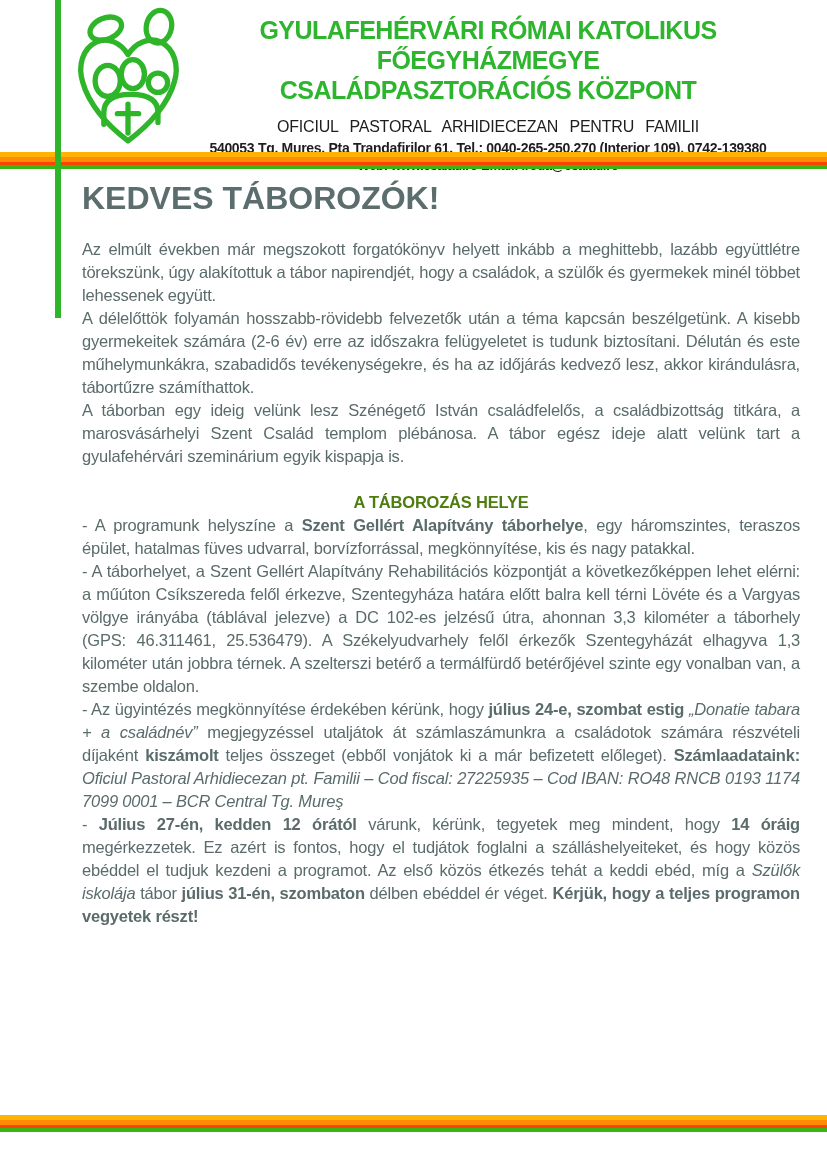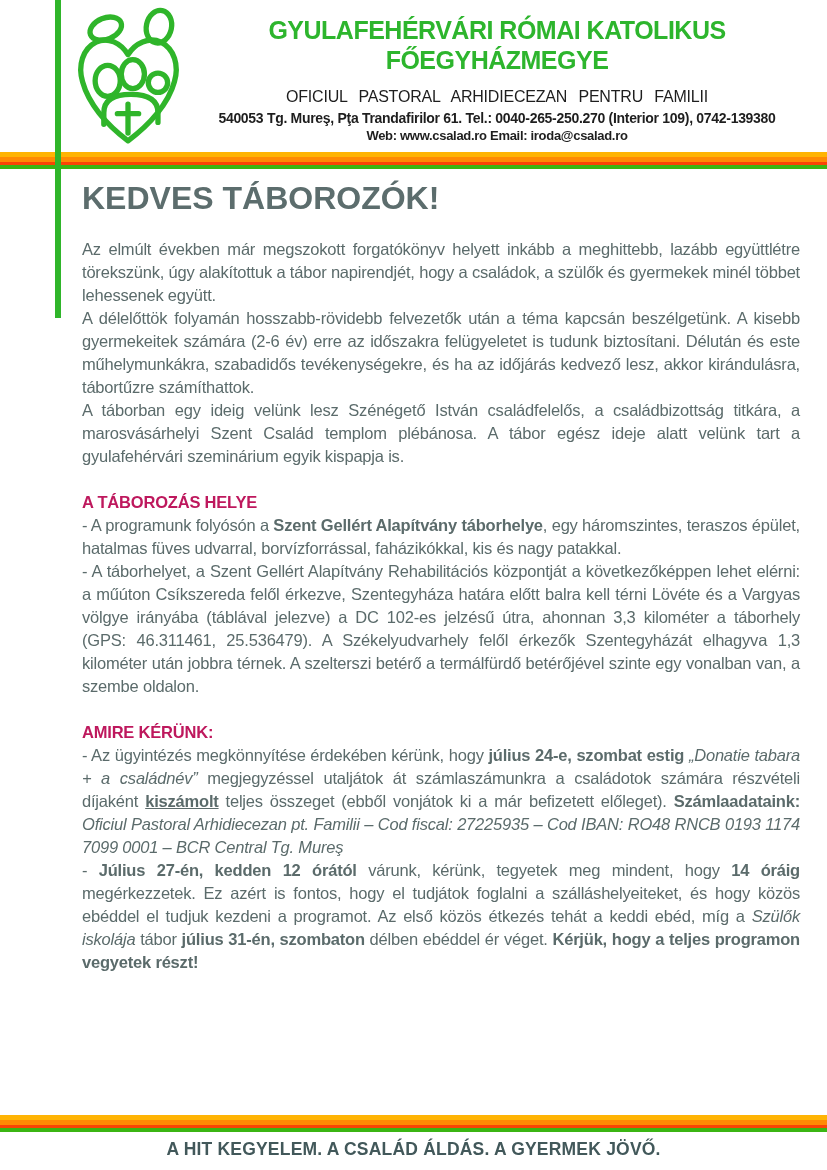--- a/index.html
+++ b/index.html
@@ -26,7 +26,7 @@
   .logo path, .logo ellipse, .logo circle, .logo line {
     fill:none; stroke:#2fb52a; stroke-width:5.5; stroke-linecap:round; stroke-linejoin:round;
   }
-  .header-text { position:absolute; left:186px; top:15px; width:622px; text-align:center; }
+  .header-text { position:absolute; left:177px; top:15px; width:622px; text-align:center; }
   .org-title { color:#2db52d; font-weight:bold; font-size:25px; line-height:30px; letter-spacing:-0.5px; }
   .office-line { margin-top:13px; color:#1e1e1e; font-size:16px; letter-spacing:-0.2px; word-spacing:7px; }
   .address-line { margin-top:4px; color:#1e1e1e; font-size:14px; font-weight:bold; letter-spacing:-0.3px; }

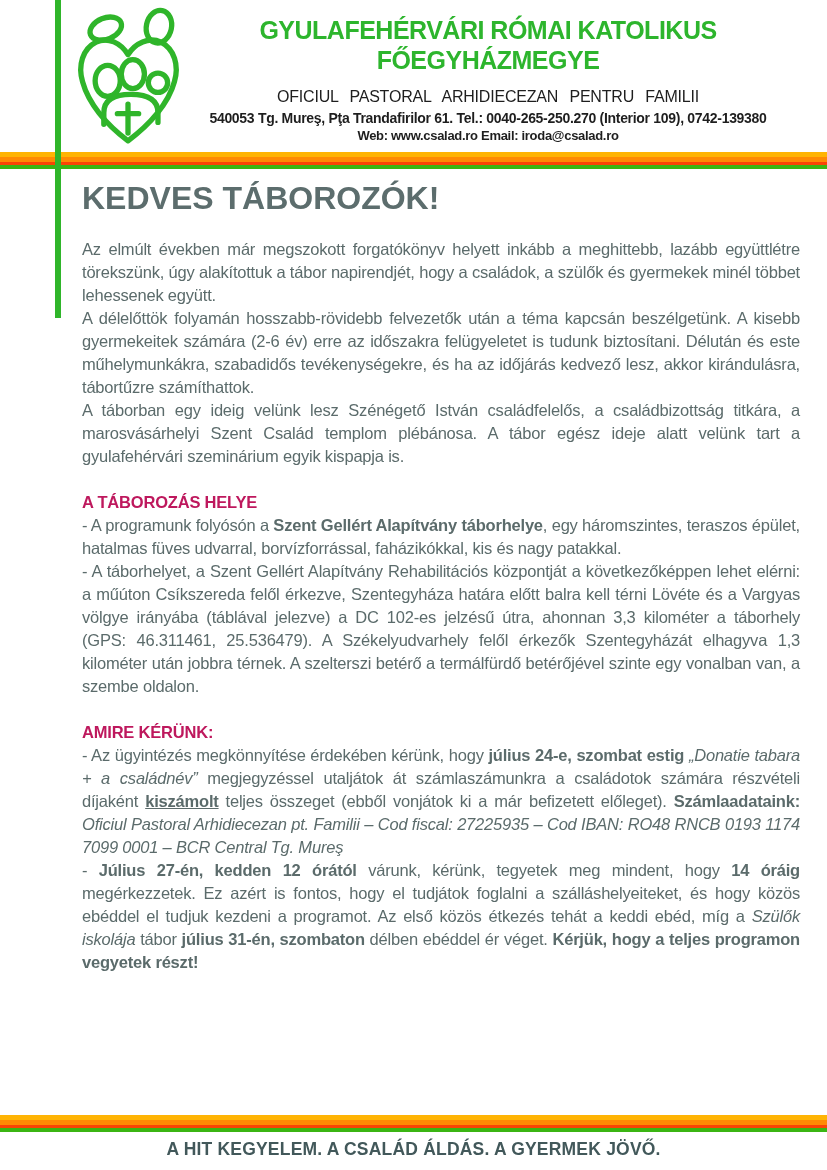--- a/index.html
+++ b/index.html
@@ -83,6 +83,7 @@
   <div class="header-text">
     <div class="org-title">
       <div>GYULAFEHÉRVÁRI RÓMAI KATOLIKUS FŐEGYHÁZMEGYE</div>
+      <div>CSALÁDPASZTORÁCIÓS KÖZPONT</div>
     </div>
     <div class="office-line">OFICIUL PASTORAL ARHIDIECEZAN PENTRU FAMILII</div>
     <div class="address-line">540053 Tg. Mureş, Pţa Trandafirilor 61. Tel.: 0040-265-250.270 (Interior 109), 0742-139380</div>

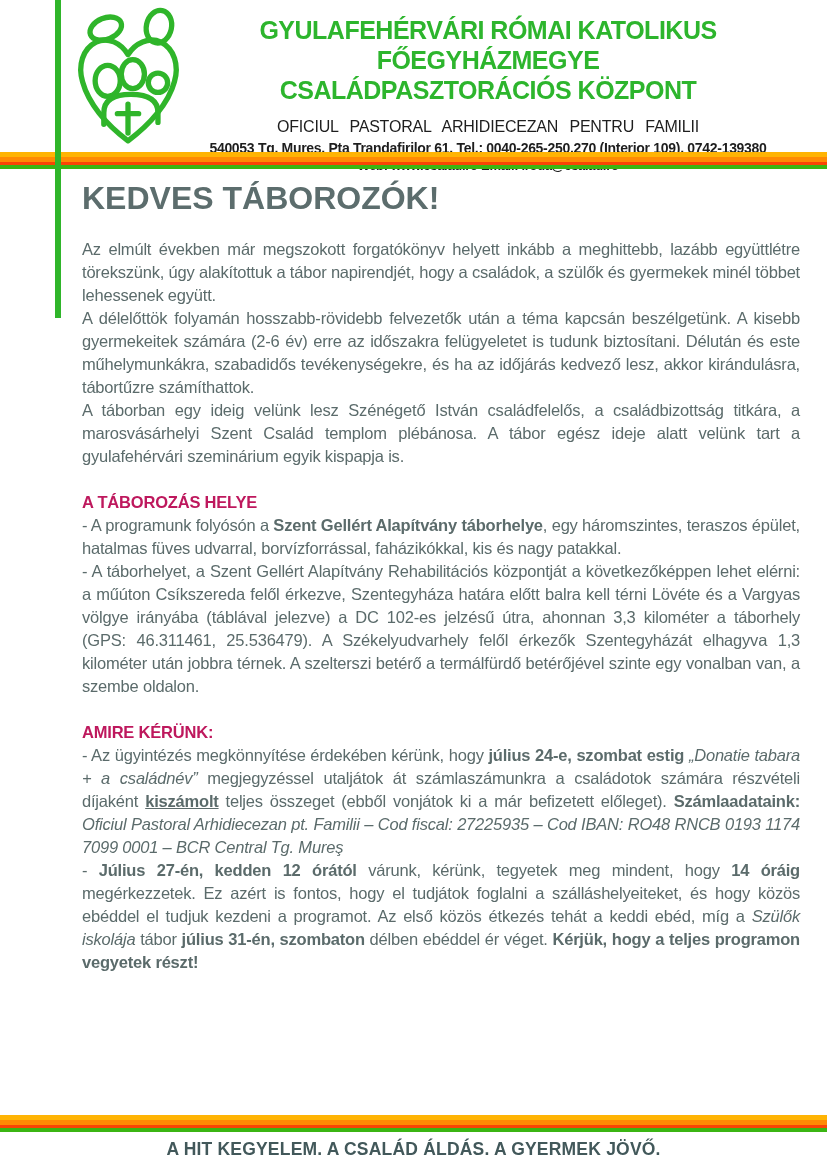--- a/index.html
+++ b/index.html
@@ -43,7 +43,7 @@
     letter-spacing:0; margin-bottom:22px; text-align:left;
   }
   .doc p { margin:0; }
-  .doc .h2 { font-weight:bold; color:#be185d; margin-top:23px; text-align:left; }
+  .doc .h2 { font-weight:bold; color:#4d7c0f; margin-top:23px; text-align:center; }
   .doc .b { font-weight:bold; }
   .doc .i { font-style:italic; }
   .doc .u { text-decoration:underline; }

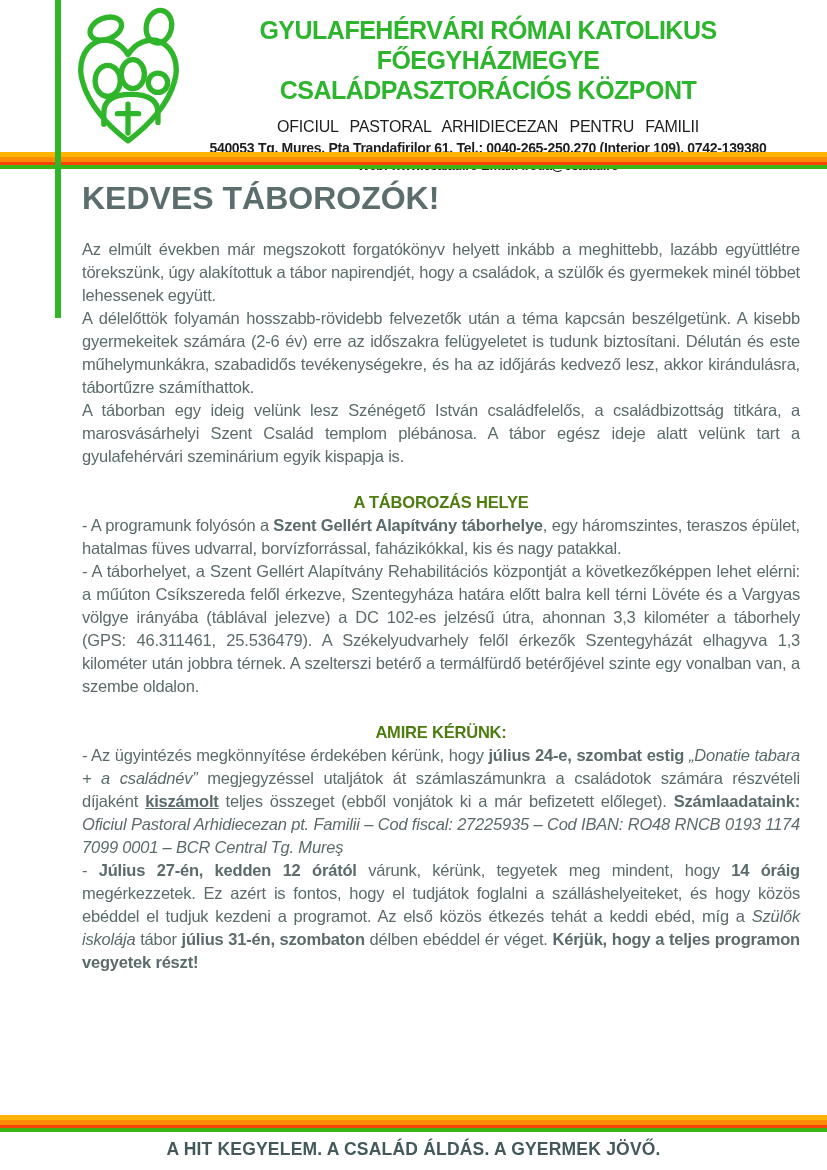--- a/index.html
+++ b/index.html
@@ -97,7 +97,7 @@
         <p><span>A délelőttök folyamán hosszabb-rövidebb felvezetők után a téma kapcsán beszélgetünk. A kisebb gyermekeitek számára (2-6 év) erre az időszakra felügyeletet is tudunk biztosítani. Délután és este műhelymunkákra, szabadidős tevékenységekre, és ha az időjárás kedvező lesz, akkor kirándulásra, tábortűzre számíthattok.</span></p>
         <p><span>A táborban egy ideig velünk lesz Szénégető István családfelelős, a családbizottság titkára, a marosvásárhelyi Szent Család templom plébánosa. A tábor egész ideje alatt velünk tart a gyulafehérvári szeminárium egyik kispapja is.</span></p>
         <div class="h2"><span>A TÁBOROZÁS HELYE</span></div>
-        <p><span>- A programunk folyósón a </span><span class="b">Szent Gellért Alapítvány táborhelye</span><span>, egy háromszintes, teraszos épület, hatalmas füves udvarral, borvízforrással, faházikókkal, kis és nagy patakkal.</span></p>
+        <p><span>- A programunk helyszíne a </span><span class="b">Szent Gellért Alapítvány táborhelye</span><span>, egy háromszintes, teraszos épület, hatalmas füves udvarral, borvízforrással, faházikókkal, kis és nagy patakkal.</span></p>
         <p><span>- A táborhelyet, a Szent Gellért Alapítvány Rehabilitációs központját a következőképpen lehet elérni: a műúton Csíkszereda felől érkezve, Szentegyháza határa előtt balra kell térni Lövéte és a Vargyas völgye irányába (táblával jelezve) a DC 102-es jelzésű útra, ahonnan 3,3 kilométer a táborhely (GPS: 46.311461, 25.536479). A Székelyudvarhely felől érkezők Szentegyházát elhagyva 1,3 kilométer után jobbra térnek. A szelterszi betérő a termálfürdő betérőjével szinte egy vonalban van, a szembe oldalon.</span></p>
         <div class="h2"><span>AMIRE KÉRÜNK:</span></div>
         <p><span>- Az ügyintézés megkönnyítése érdekében kérünk, hogy </span><span class="b">július 24-e, szombat estig</span><span> </span><span class="i">„Donatie tabara + a családnév”</span><span> megjegyzéssel utaljátok át számlaszámunkra a családotok számára részvételi díjaként </span><span class="b u">kiszámolt</span><span> teljes összeget (ebből vonjátok ki a már befizetett előleget). </span><span class="b">Számlaadataink:</span><span>  </span><span class="i">Oficiul Pastoral Arhidiecezan pt. Familii – Cod fiscal: 27225935 – Cod IBAN: RO48 RNCB 0193 1174 7099 0001 – BCR Central Tg. Mureş</span></p>

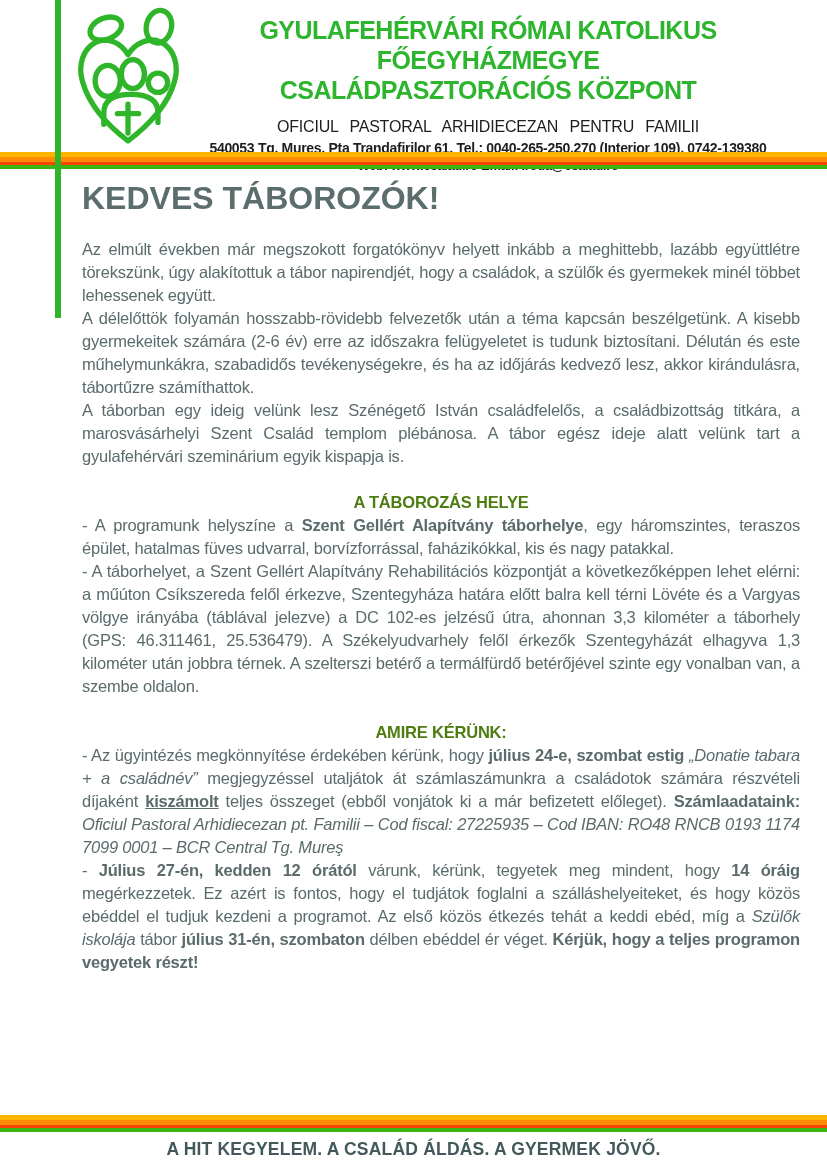--- a/index.html
+++ b/index.html
@@ -97,7 +97,7 @@
         <p><span>A délelőttök folyamán hosszabb-rövidebb felvezetők után a téma kapcsán beszélgetünk. A kisebb gyermekeitek számára (2-6 év) erre az időszakra felügyeletet is tudunk biztosítani. Délután és este műhelymunkákra, szabadidős tevékenységekre, és ha az időjárás kedvező lesz, akkor kirándulásra, tábortűzre számíthattok.</span></p>
         <p><span>A táborban egy ideig velünk lesz Szénégető István családfelelős, a családbizottság titkára, a marosvásárhelyi Szent Család templom plébánosa. A tábor egész ideje alatt velünk tart a gyulafehérvári szeminárium egyik kispapja is.</span></p>
         <div class="h2"><span>A TÁBOROZÁS HELYE</span></div>
-        <p><span>- A programunk helyszíne a </span><span class="b">Szent Gellért Alapítvány táborhelye</span><span>, egy háromszintes, teraszos épület, hatalmas füves udvarral, borvízforrással, faházikókkal, kis és nagy patakkal.</span></p>
+        <p><span>- A programunk helyszíne a </span><span class="b">Szent Gellért Alapítvány táborhelye</span><span>, egy háromszintes, teraszos épület, hatalmas füves udvarral, borvízforrással, megkönnyítése, kis és nagy patakkal.</span></p>
         <p><span>- A táborhelyet, a Szent Gellért Alapítvány Rehabilitációs központját a következőképpen lehet elérni: a műúton Csíkszereda felől érkezve, Szentegyháza határa előtt balra kell térni Lövéte és a Vargyas völgye irányába (táblával jelezve) a DC 102-es jelzésű útra, ahonnan 3,3 kilométer a táborhely (GPS: 46.311461, 25.536479). A Székelyudvarhely felől érkezők Szentegyházát elhagyva 1,3 kilométer után jobbra térnek. A szelterszi betérő a termálfürdő betérőjével szinte egy vonalban van, a szembe oldalon.</span></p>
         <div class="h2"><span>AMIRE KÉRÜNK:</span></div>
         <p><span>- Az ügyintézés megkönnyítése érdekében kérünk, hogy </span><span class="b">július 24-e, szombat estig</span><span> </span><span class="i">„Donatie tabara + a családnév”</span><span> megjegyzéssel utaljátok át számlaszámunkra a családotok számára részvételi díjaként </span><span class="b u">kiszámolt</span><span> teljes összeget (ebből vonjátok ki a már befizetett előleget). </span><span class="b">Számlaadataink:</span><span>  </span><span class="i">Oficiul Pastoral Arhidiecezan pt. Familii – Cod fiscal: 27225935 – Cod IBAN: RO48 RNCB 0193 1174 7099 0001 – BCR Central Tg. Mureş</span></p>

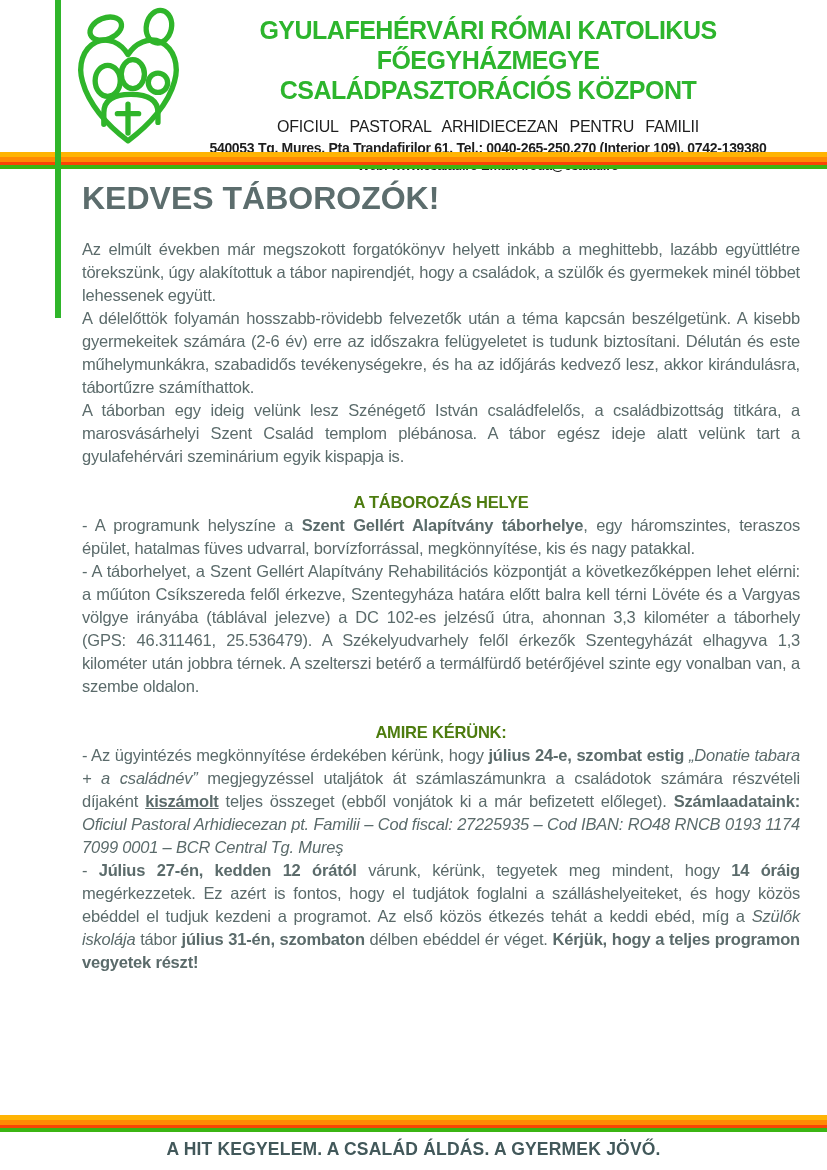--- a/index.html
+++ b/index.html
@@ -99,7 +99,6 @@
         <div class="h2"><span>A TÁBOROZÁS HELYE</span></div>
         <p><span>- A programunk helyszíne a </span><span class="b">Szent Gellért Alapítvány táborhelye</span><span>, egy háromszintes, teraszos épület, hatalmas füves udvarral, borvízforrással, megkönnyítése, kis és nagy patakkal.</span></p>
         <p><span>- A táborhelyet, a Szent Gellért Alapítvány Rehabilitációs központját a következőképpen lehet elérni: a műúton Csíkszereda felől érkezve, Szentegyháza határa előtt balra kell térni Lövéte és a Vargyas völgye irányába (táblával jelezve) a DC 102-es jelzésű útra, ahonnan 3,3 kilométer a táborhely (GPS: 46.311461, 25.536479). A Székelyudvarhely felől érkezők Szentegyházát elhagyva 1,3 kilométer után jobbra térnek. A szelterszi betérő a termálfürdő betérőjével szinte egy vonalban van, a szembe oldalon.</span></p>
-        <div class="h2"><span>AMIRE KÉRÜNK:</span></div>
         <p><span>- Az ügyintézés megkönnyítése érdekében kérünk, hogy </span><span class="b">július 24-e, szombat estig</span><span> </span><span class="i">„Donatie tabara + a családnév”</span><span> megjegyzéssel utaljátok át számlaszámunkra a családotok számára részvételi díjaként </span><span class="b u">kiszámolt</span><span> teljes összeget (ebből vonjátok ki a már befizetett előleget). </span><span class="b">Számlaadataink:</span><span>  </span><span class="i">Oficiul Pastoral Arhidiecezan pt. Familii – Cod fiscal: 27225935 – Cod IBAN: RO48 RNCB 0193 1174 7099 0001 – BCR Central Tg. Mureş</span></p>
         <p><span>- </span><span class="b">Július 27-én, kedden 12 órától</span><span> várunk, kérünk, tegyetek meg mindent, hogy </span><span class="b">14 óráig</span><span> megérkezzetek. Ez azért is fontos, hogy el tudjátok foglalni a szálláshelyeiteket, és hogy közös ebéddel el tudjuk kezdeni a programot. Az első közös étkezés tehát a keddi ebéd, míg a </span><span class="i">Szülők iskolája</span><span> tábor </span><span class="b">július 31-én, szombaton</span><span> délben ebéddel ér véget. </span><span class="b">Kérjük, hogy a teljes programon vegyetek részt!</span></p>
       </div>

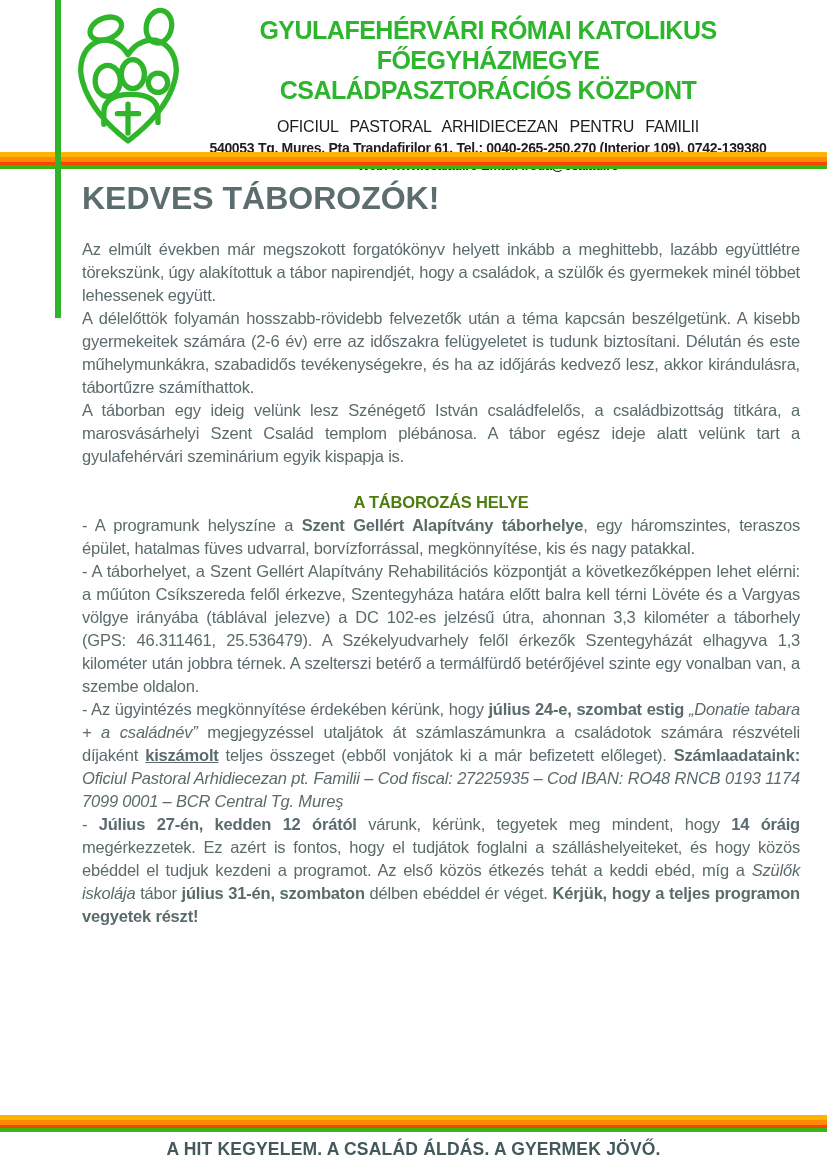--- a/index.html
+++ b/index.html
@@ -46,7 +46,7 @@
   .doc .h2 { font-weight:bold; color:#4d7c0f; margin-top:23px; text-align:center; }
   .doc .b { font-weight:bold; }
   .doc .i { font-style:italic; }
-  .doc .u { text-decoration:underline; }
+  .doc .u { }
 
   
   .footer-text {

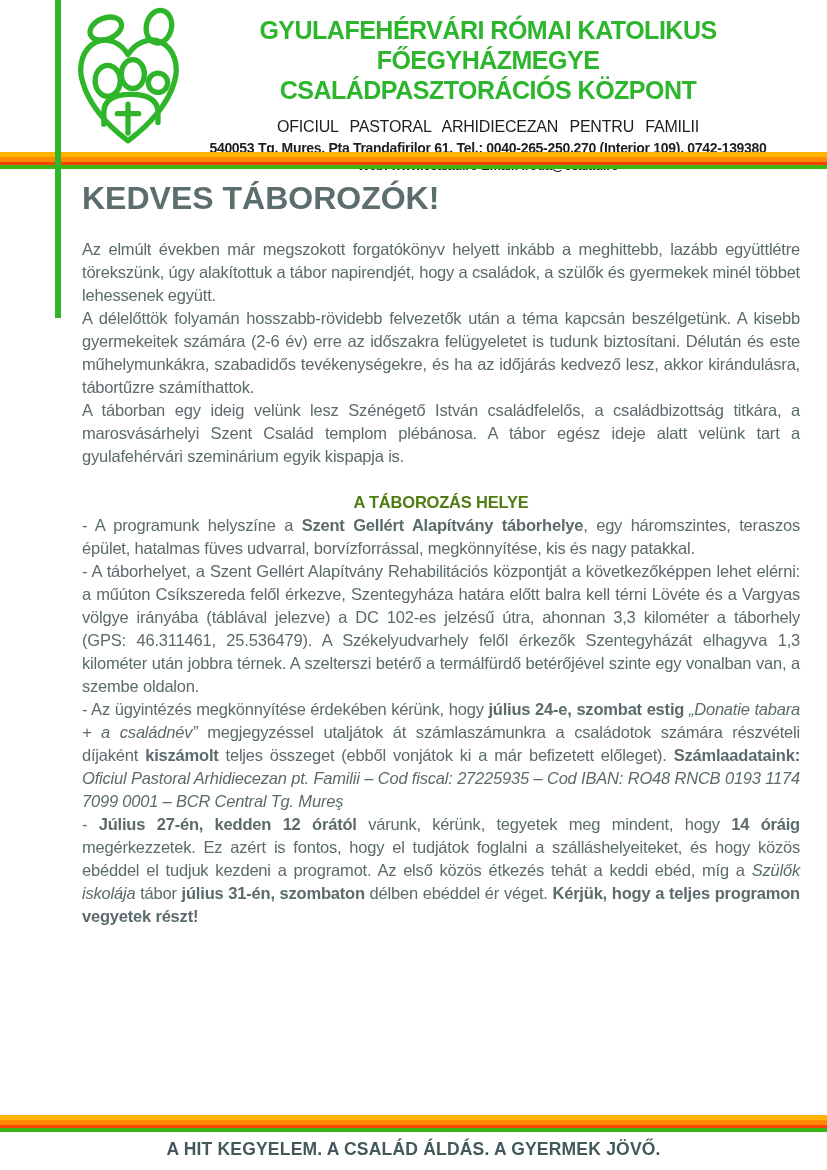--- a/index.html
+++ b/index.html
@@ -111,7 +111,6 @@
     <div class="band band-green" style="background: rgb(59, 181, 19);"></div>
   </div>
 
-  <div class="footer-text">A HIT KEGYELEM. A CSALÁD ÁLDÁS. A GYERMEK JÖVŐ.</div>
 
 </div>
 

